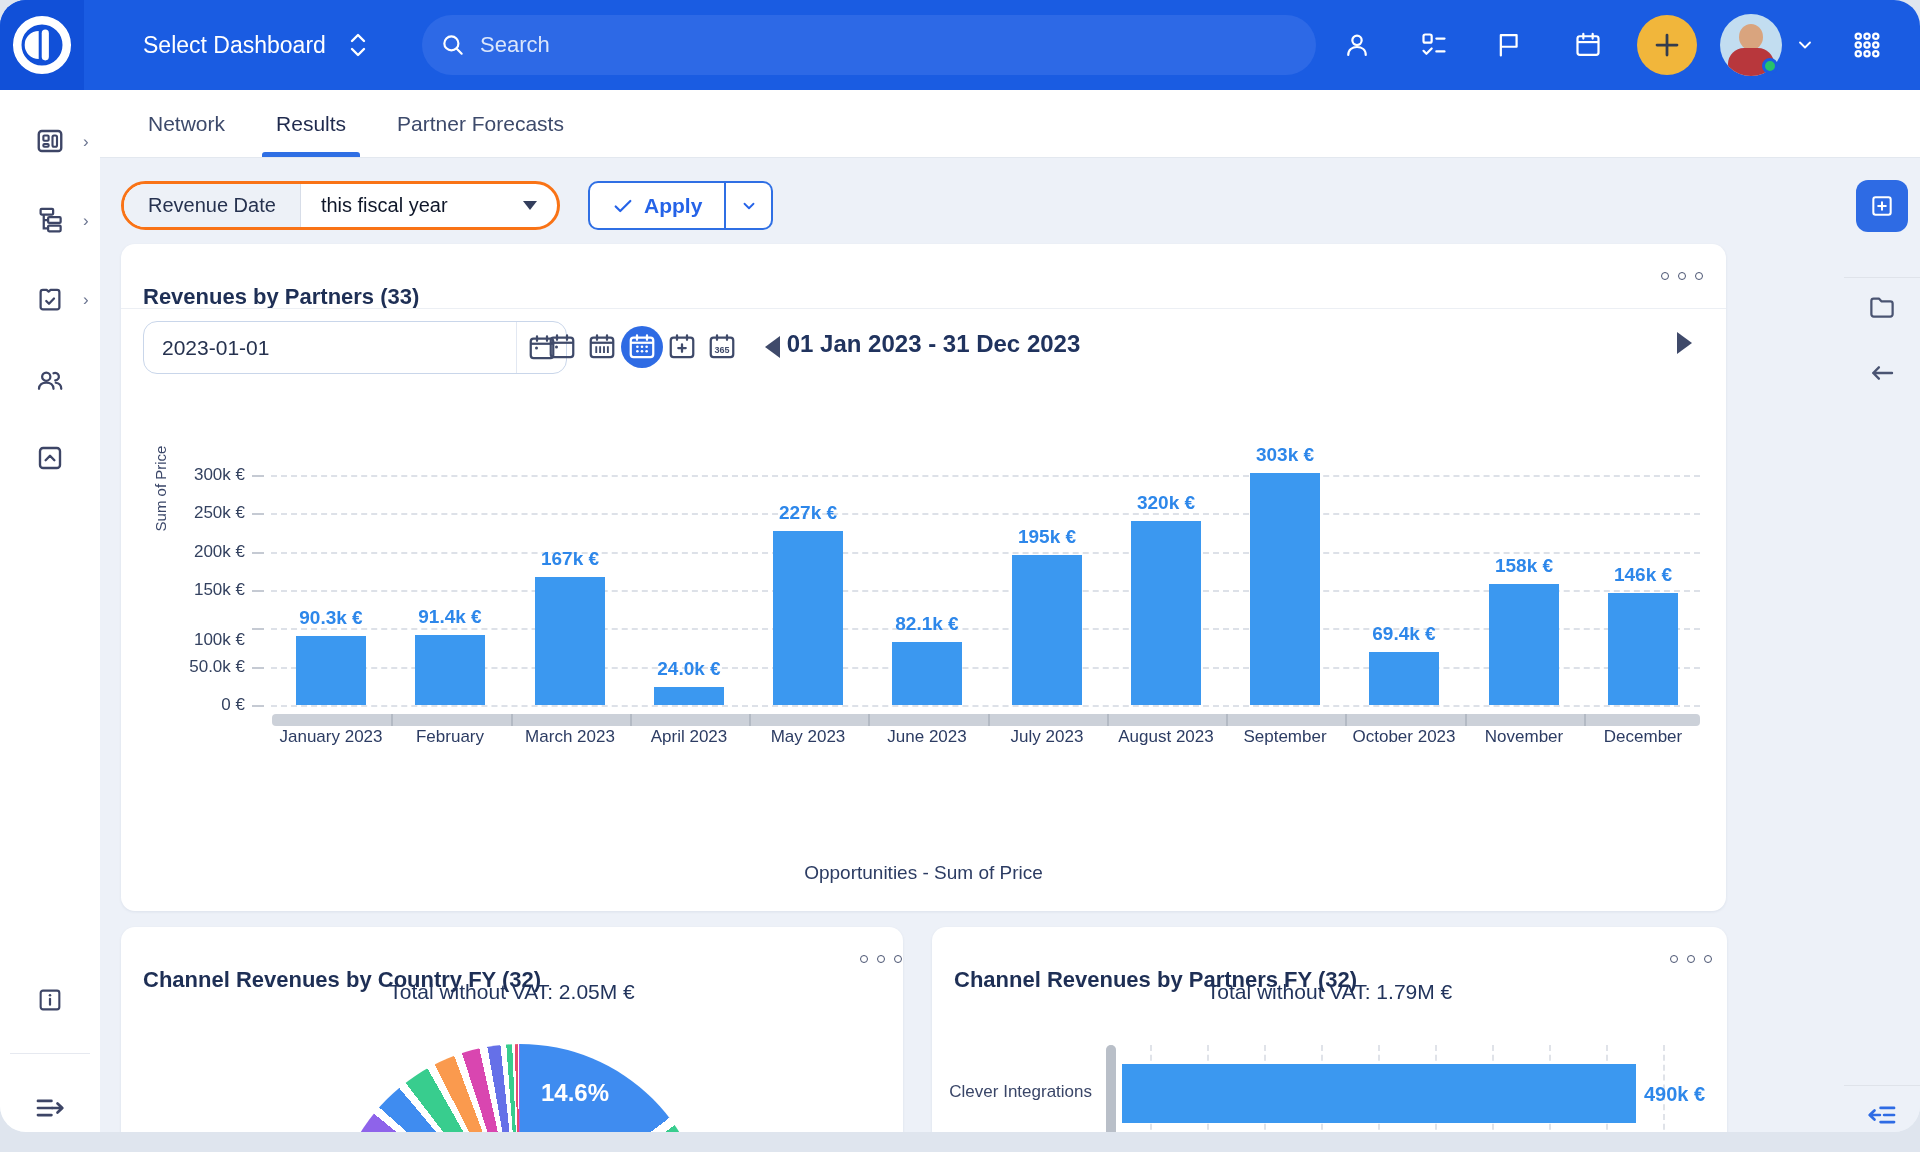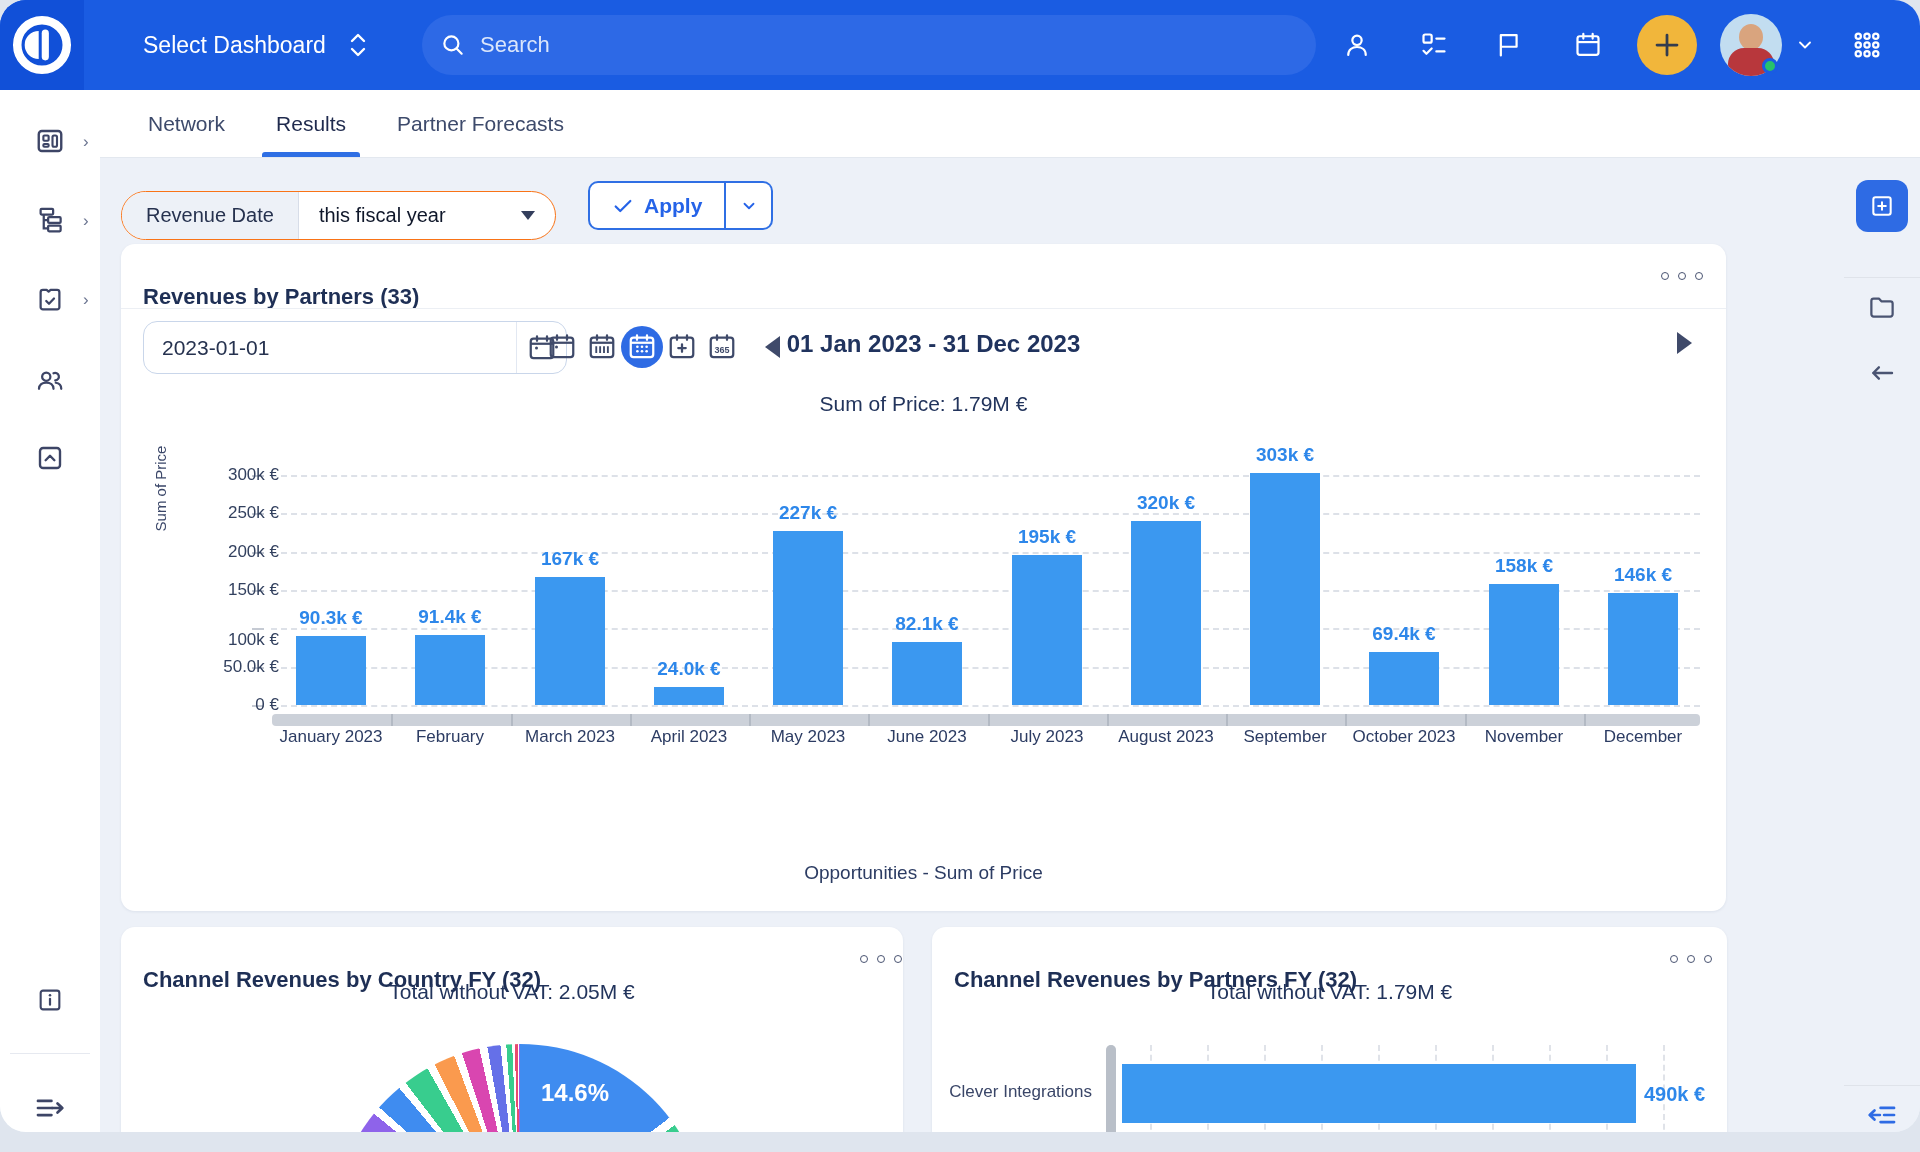--- a/index.html
+++ b/index.html
@@ -39,7 +39,7 @@
 
   
   .content{position:absolute;left:100px;top:158px;width:1744px;height:994px;overflow:hidden;}
-  .filter-pill{position:absolute;left:21px;top:33px;height:49px;display:flex;background:#fff;border:1px solid #f97316;border-radius:25px;overflow:hidden;}
+  .filter-pill{position:absolute;left:21px;top:23px;height:49px;display:flex;background:#fff;border:3px solid #f97316;border-radius:25px;overflow:hidden;}
   .fp-field{display:flex;align-items:center;padding:0 24px;background:#edf1f7;border-right:1px solid #d7dde8;color:#26324f;font-size:20px;cursor:pointer;}
   .fp-value{display:flex;align-items:center;justify-content:space-between;width:256px;padding:0 20px;color:#0f172a;font-size:20px;cursor:pointer;}
   .caret{width:0;height:0;border-left:7px solid transparent;border-right:7px solid transparent;border-top:9px solid #333e5c;}

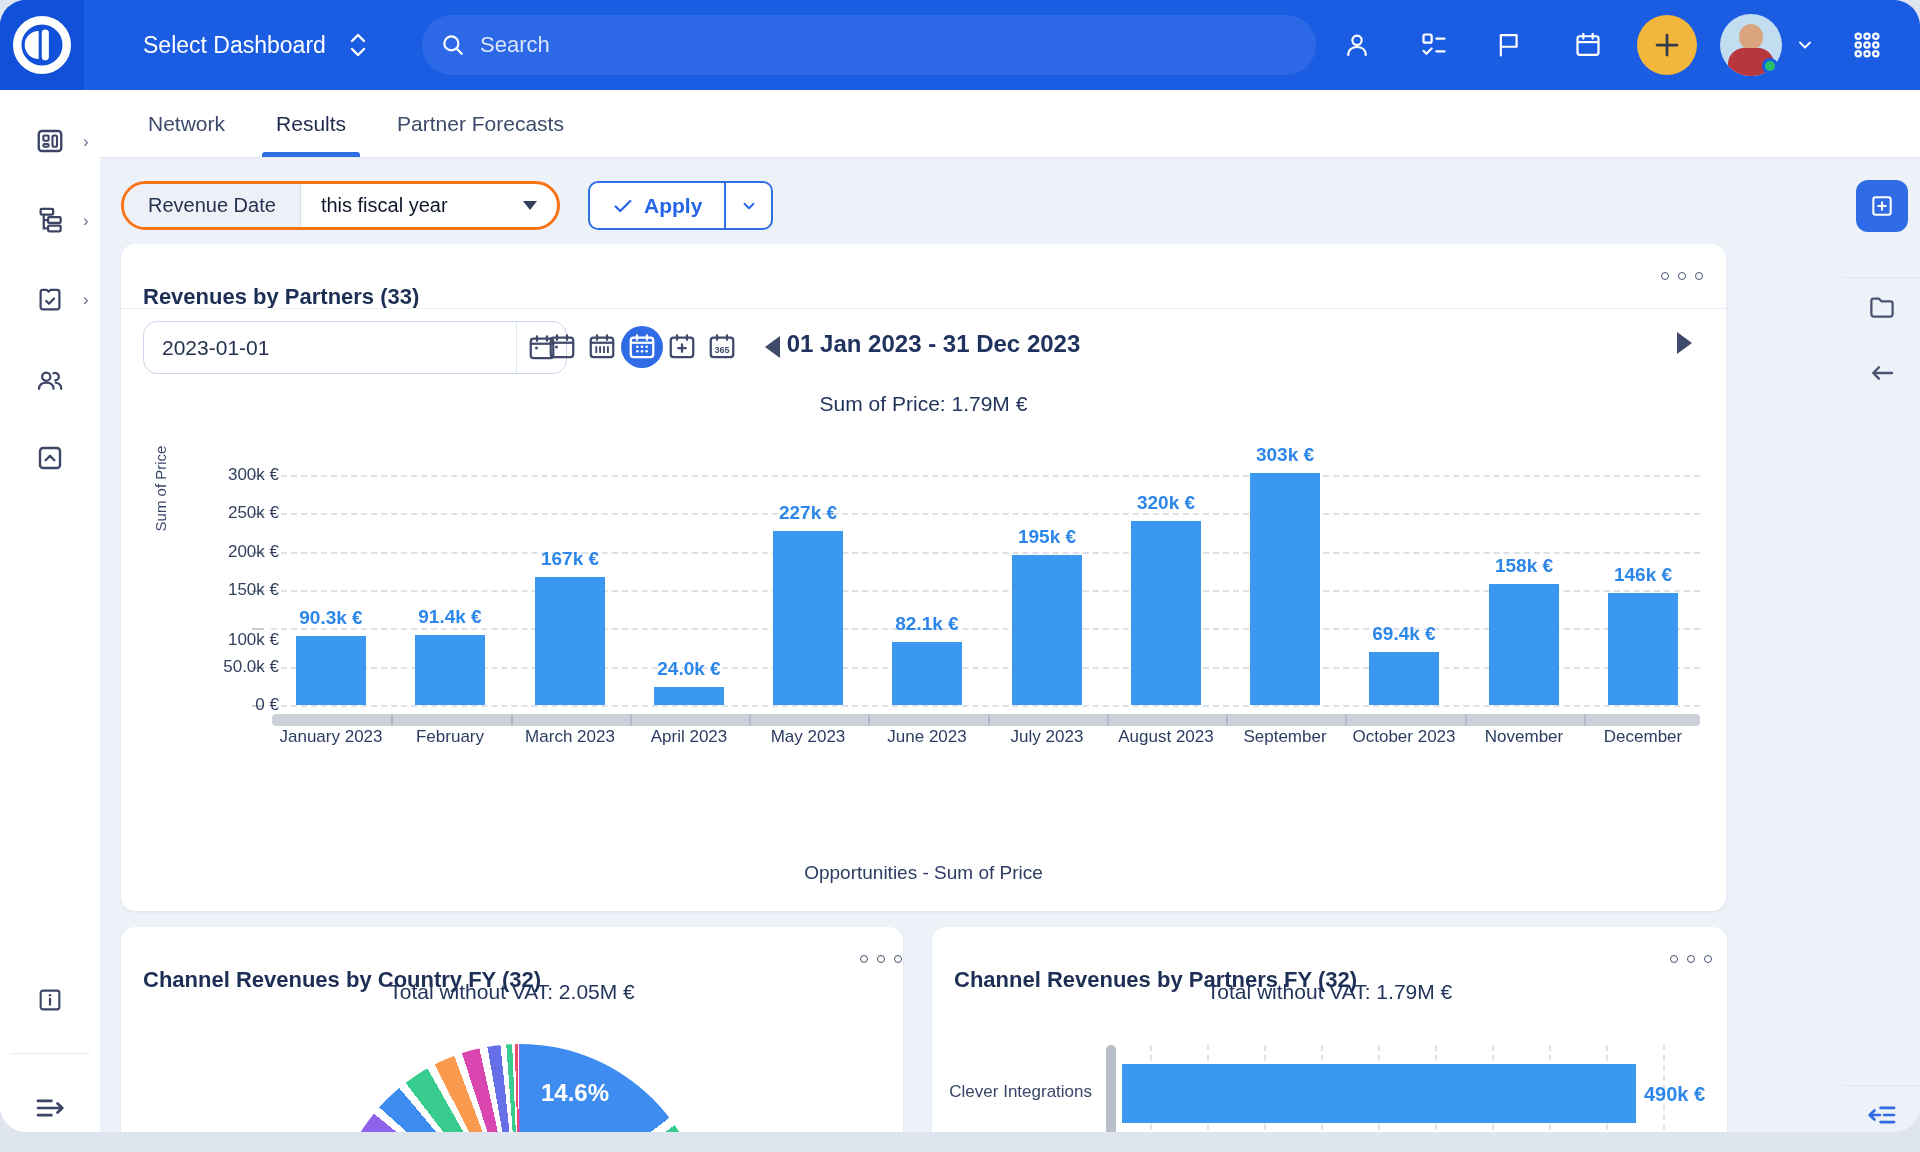--- a/index.html
+++ b/index.html
@@ -354,7 +354,6 @@
       <div class="nav-tri left"></div>
       <div class="nav-tri right"></div>
       <div class="date-range">01 Jan 2023 - 31 Dec 2023</div>
-      <div class="chart-sub">Sum of Price: 1.79M €</div>
       <div class="y-axis-title">Sum of Price</div>
 
       <div id="plot1">

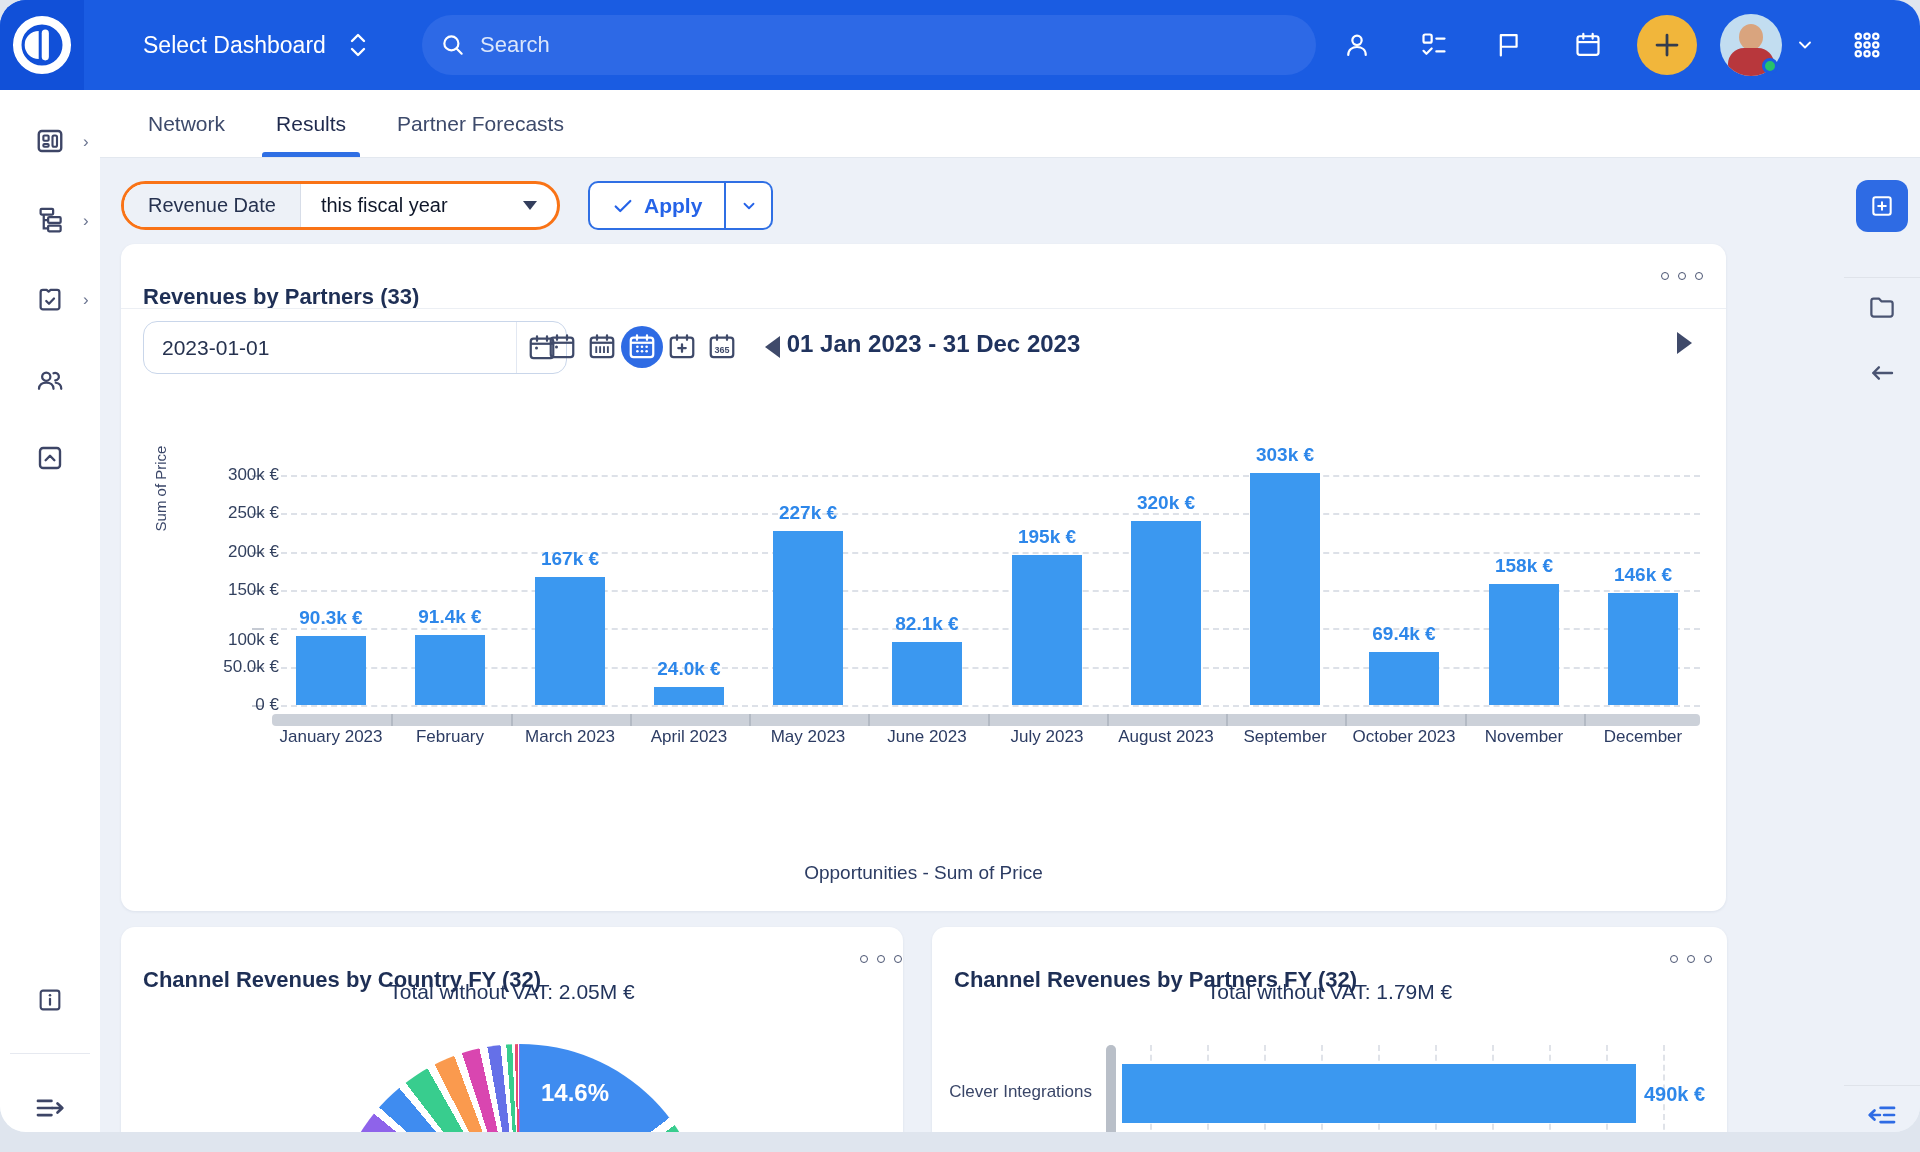--- a/index.html
+++ b/index.html
@@ -68,7 +68,7 @@
   .chart-foot{position:absolute;left:0;width:1605px;top:618px;text-align:center;font-size:19px;color:#2c3c63;}
   .y-axis-title{position:absolute;left:-31px;top:236px;width:140px;text-align:center;font-size:15px;color:#3a4668;transform:rotate(-90deg);}
   .gridline{position:absolute;height:0;border-top:2px dashed #dde1e8;left:150px;width:1429px;}
-  .ytick{position:absolute;left:0;width:124px;text-align:right;font-size:17px;color:#33415f;margin-left:34px;}
+  .ytick{position:absolute;left:0;width:124px;text-align:right;font-size:17px;color:#33415f;}
   .ydash{position:absolute;left:131px;width:12px;border-top:2px solid #c5cad3;}
   .bar{position:absolute;width:70px;background:#3b98f0;}
   .bar-val{position:absolute;width:140px;text-align:center;font-size:19px;font-weight:bold;color:#2d87ea;}

